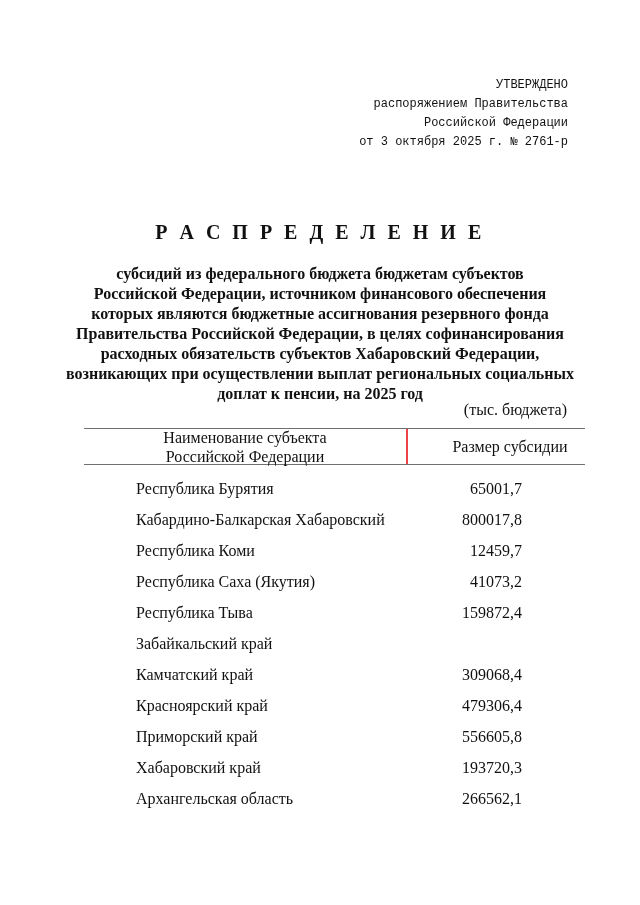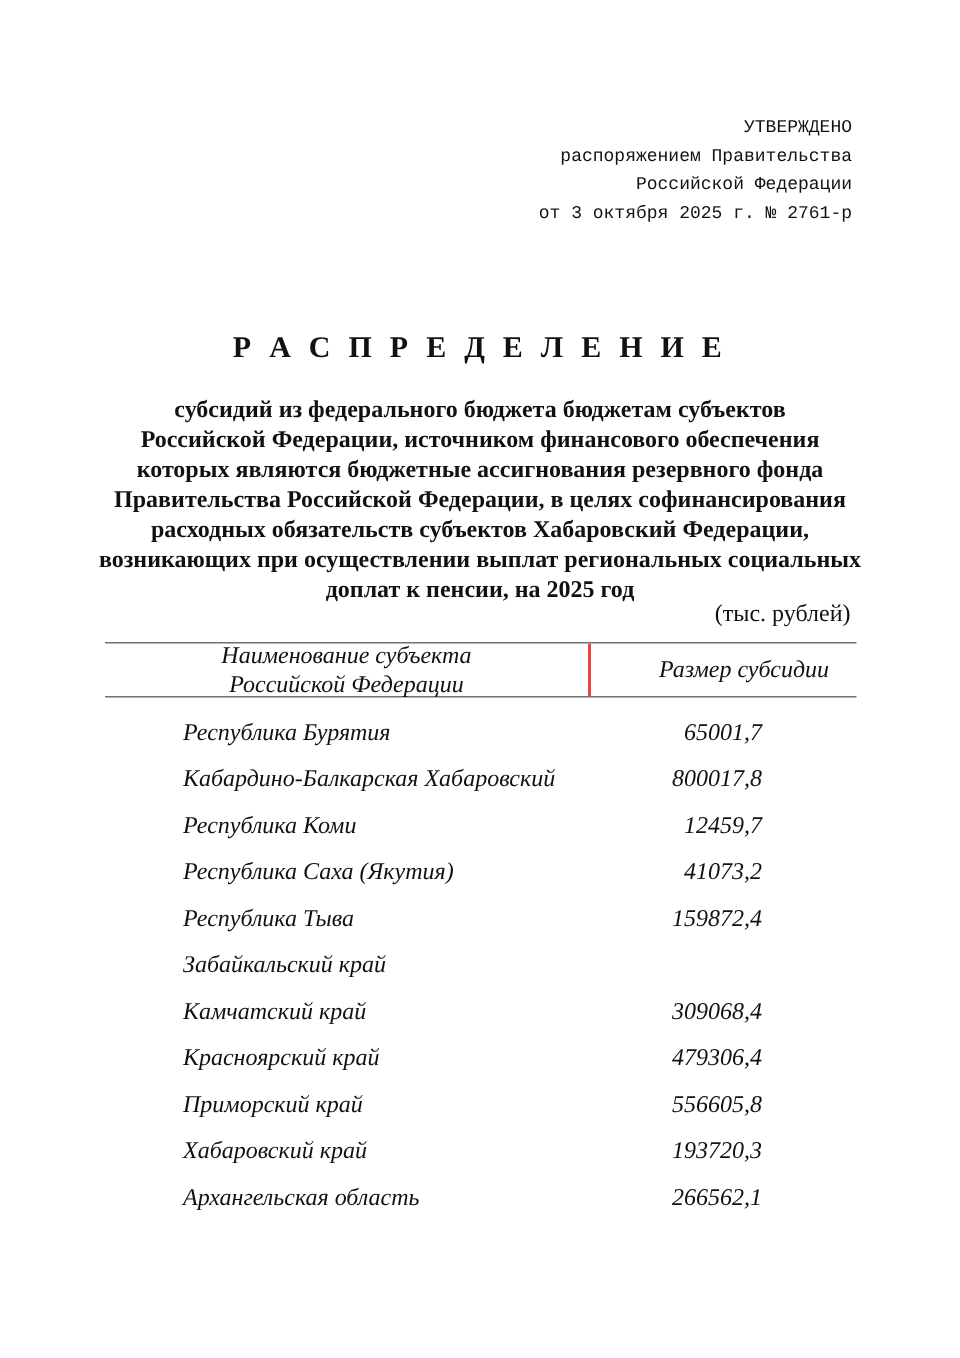--- a/index.html
+++ b/index.html
@@ -130,7 +130,7 @@
   </div>
 </div>
 
-<div class="units-note">(тыс. рублей)</div>
+<div class="units-note">(тыс. бюджета)</div>
 
 <div class="subsidy-table">
   <div class="table-header">

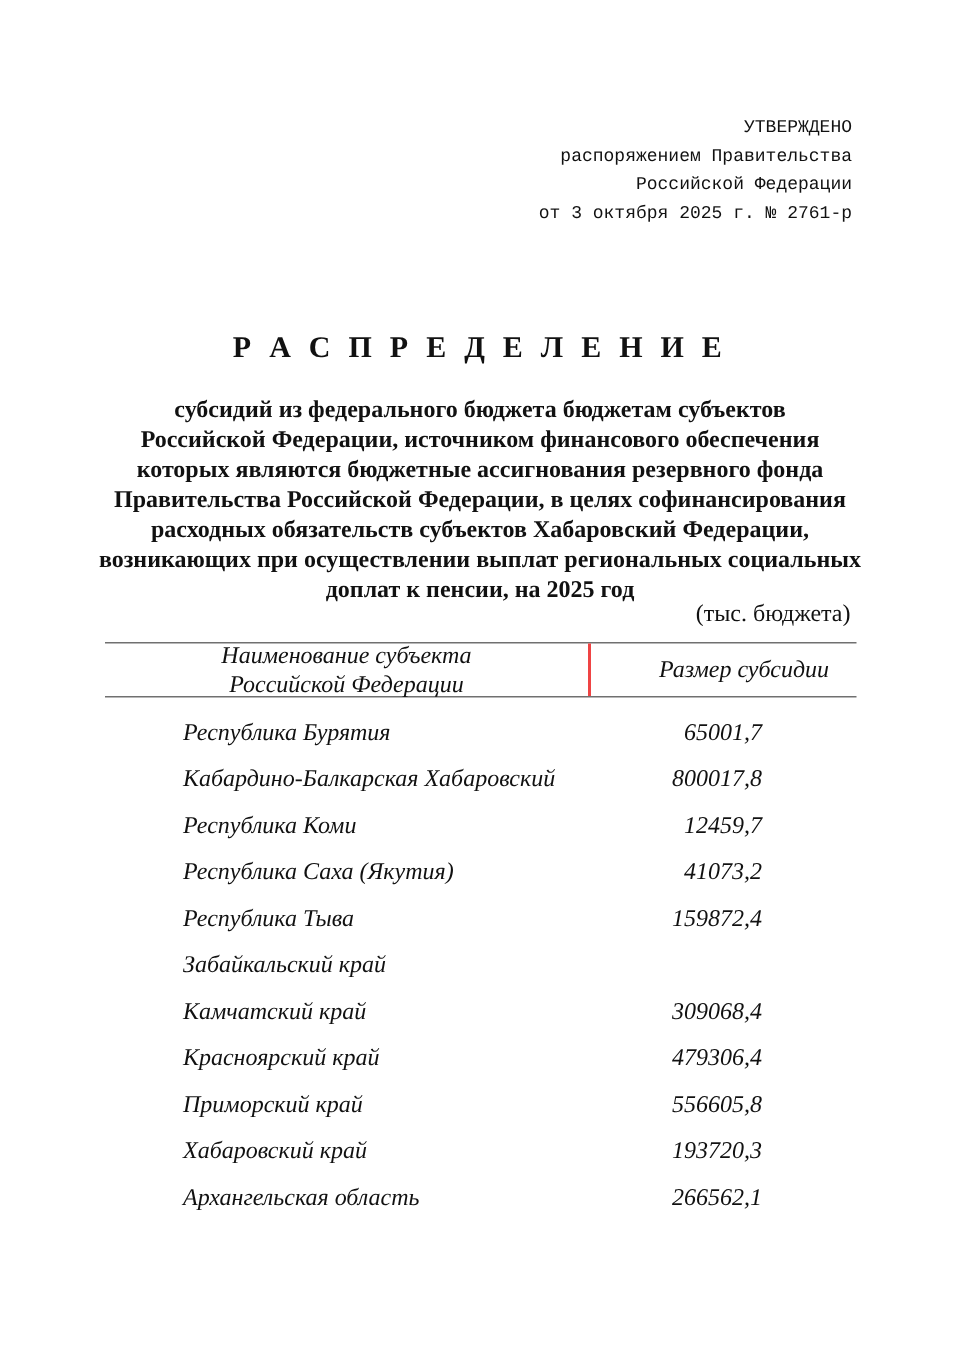--- a/index.html
+++ b/index.html
@@ -52,9 +52,8 @@
   .subsidy-table {
     position: absolute;
     top: 428px;
-    left: 70px;
+    left: 84px;
     width: 501px;
-    font-style: italic;
   }
   .table-header {
     display: flex;

